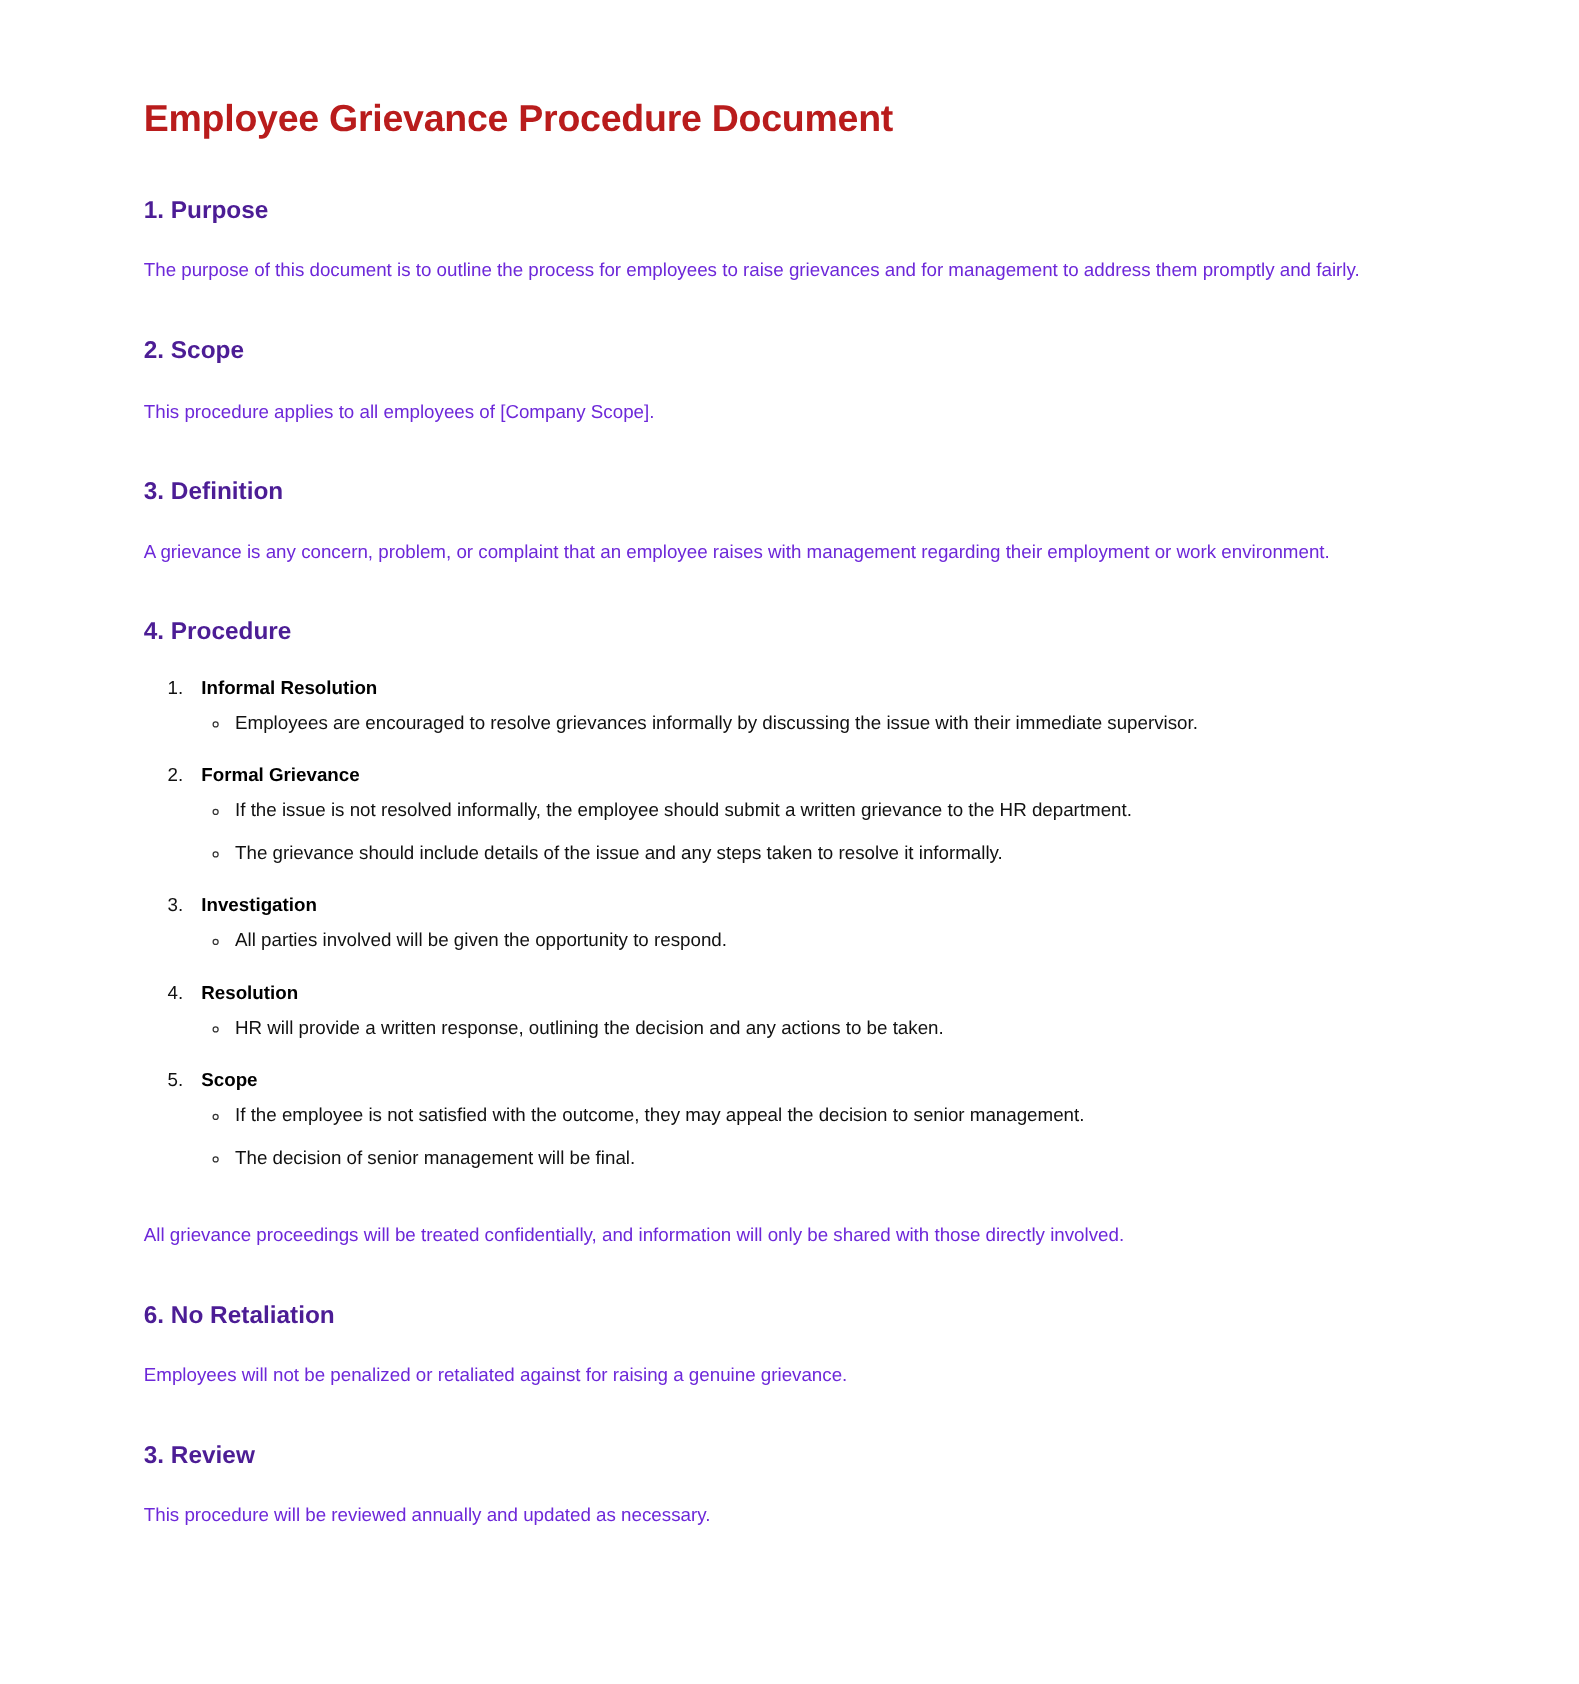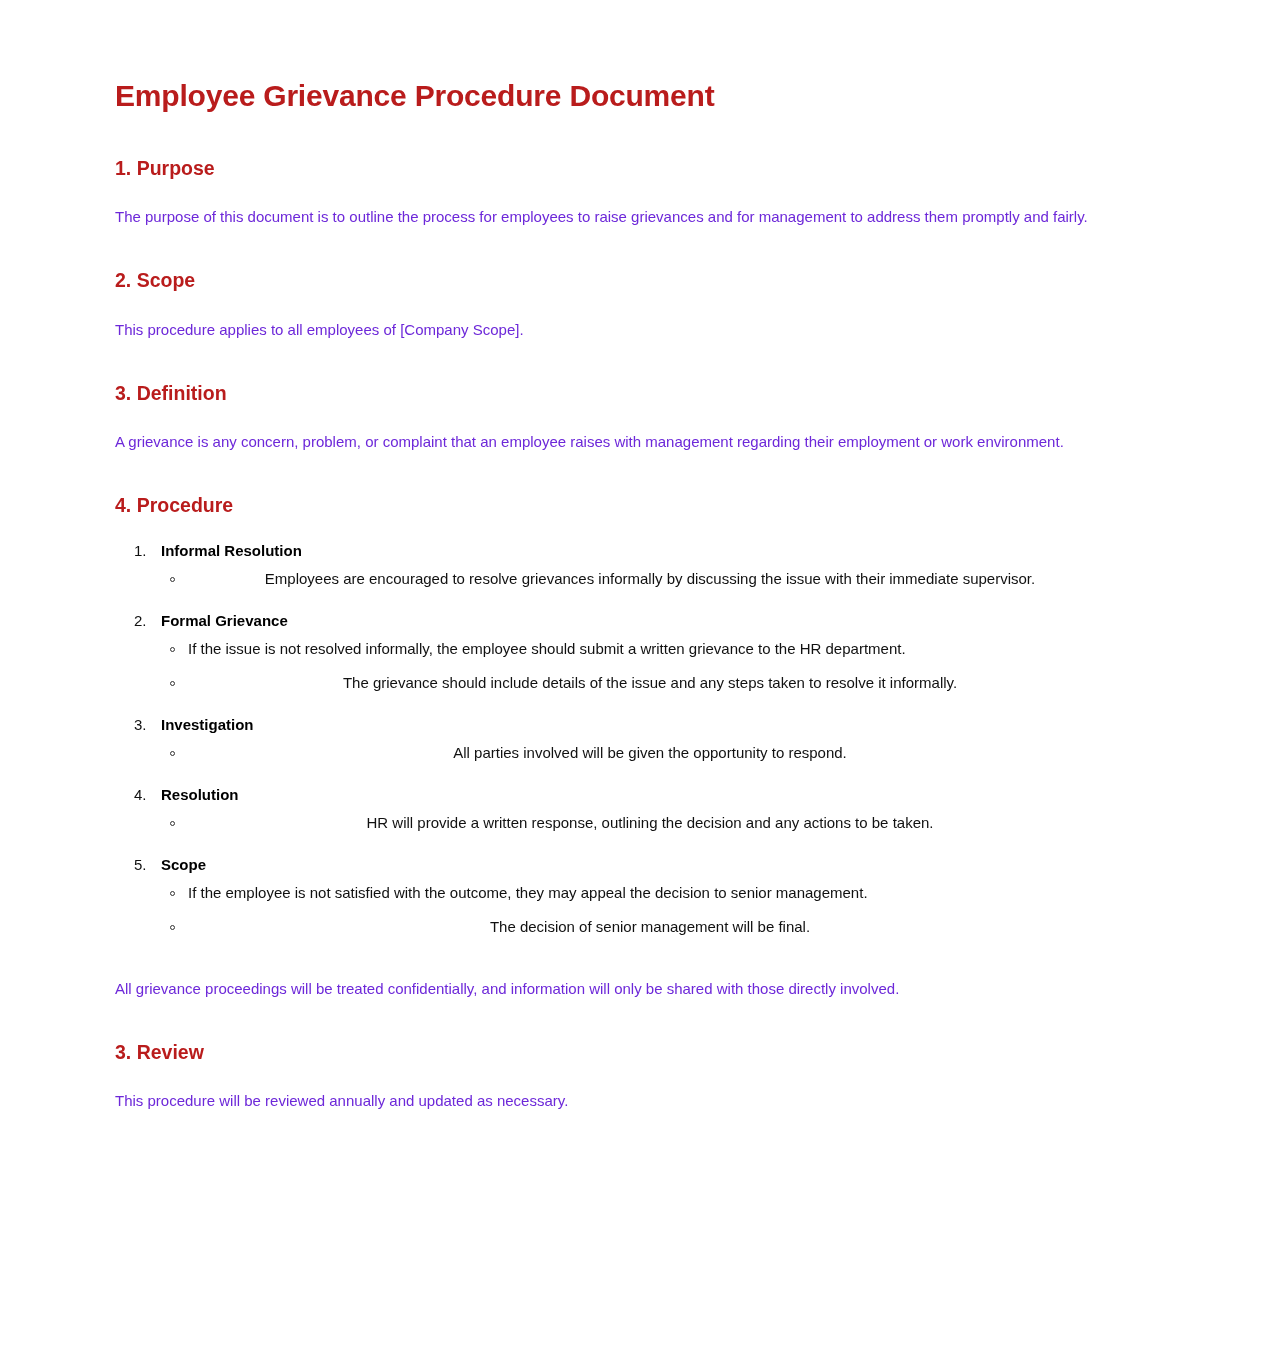--- a/index.html
+++ b/index.html
@@ -38,7 +38,7 @@
     font-weight: bold;
     line-height: 1.25;
     margin: 0 0 22px 0;
-    color: #b91c1c;
+    color: #4c1d95;
   }
   .section + .section {
     margin-top: 36px;

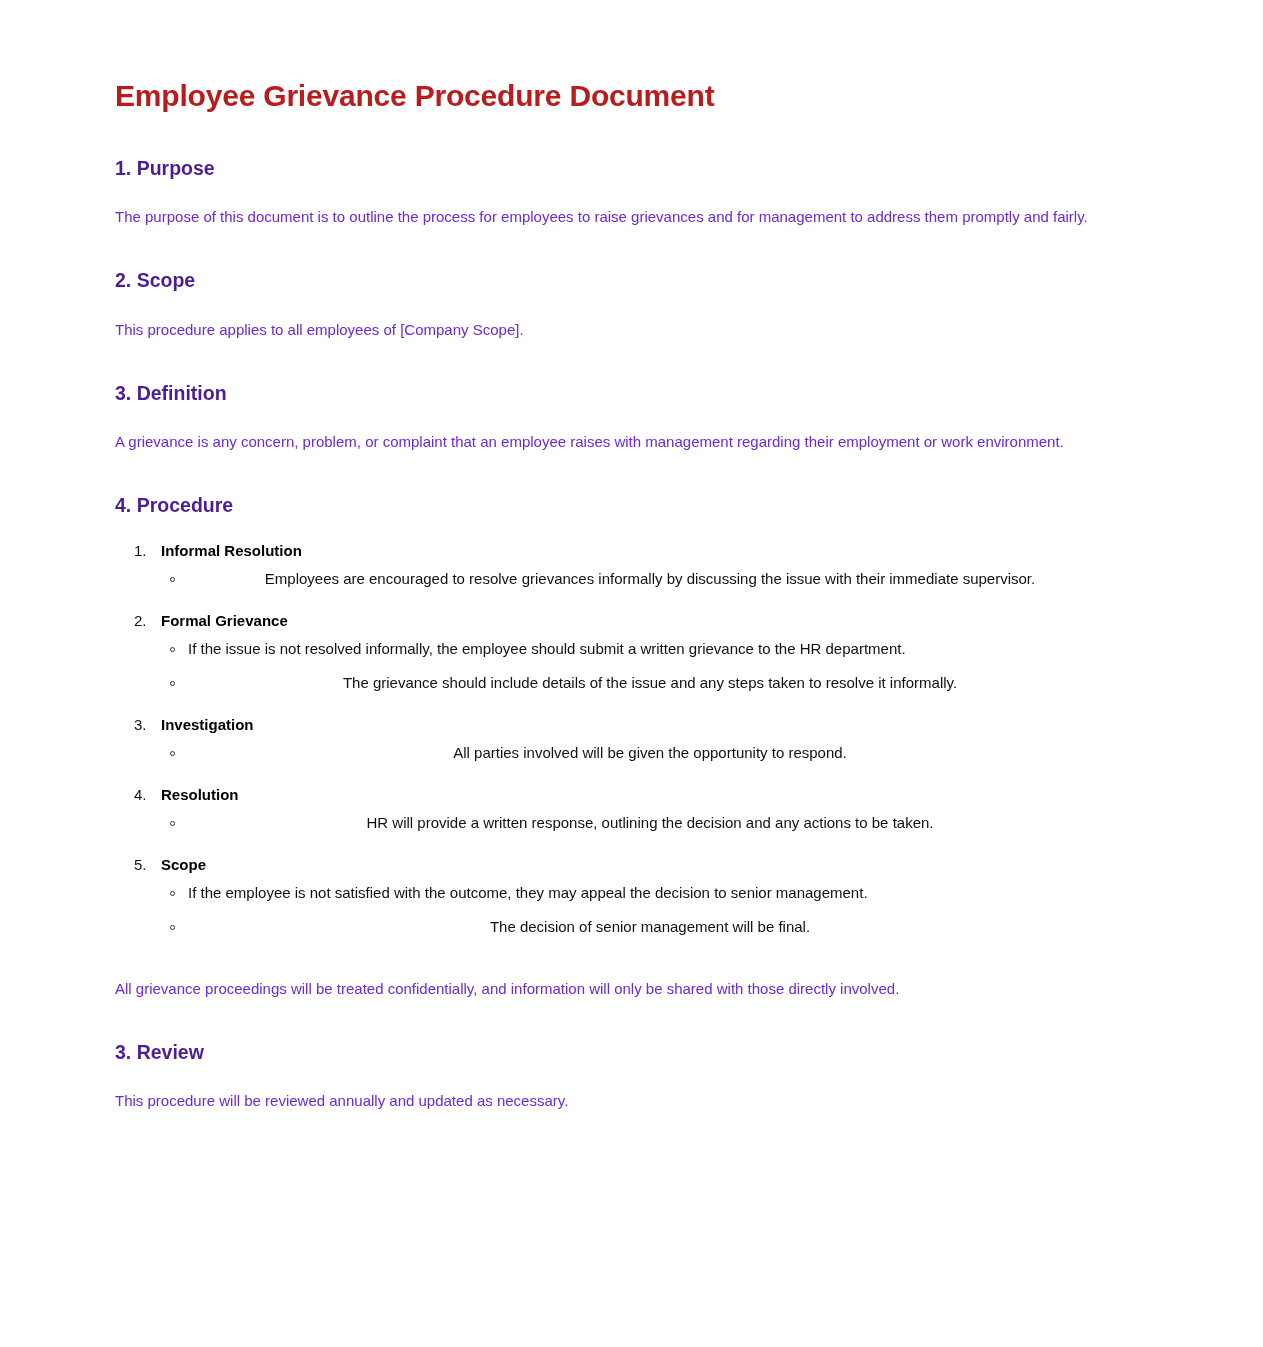--- a/index.html
+++ b/index.html
@@ -97,7 +97,6 @@
   }
   ul.sub-list > li.sub-item:last-child {
     margin-bottom: 0;
-    text-align: center;
   }
   ul.sub-list > li.sub-item::before {
     content: "";

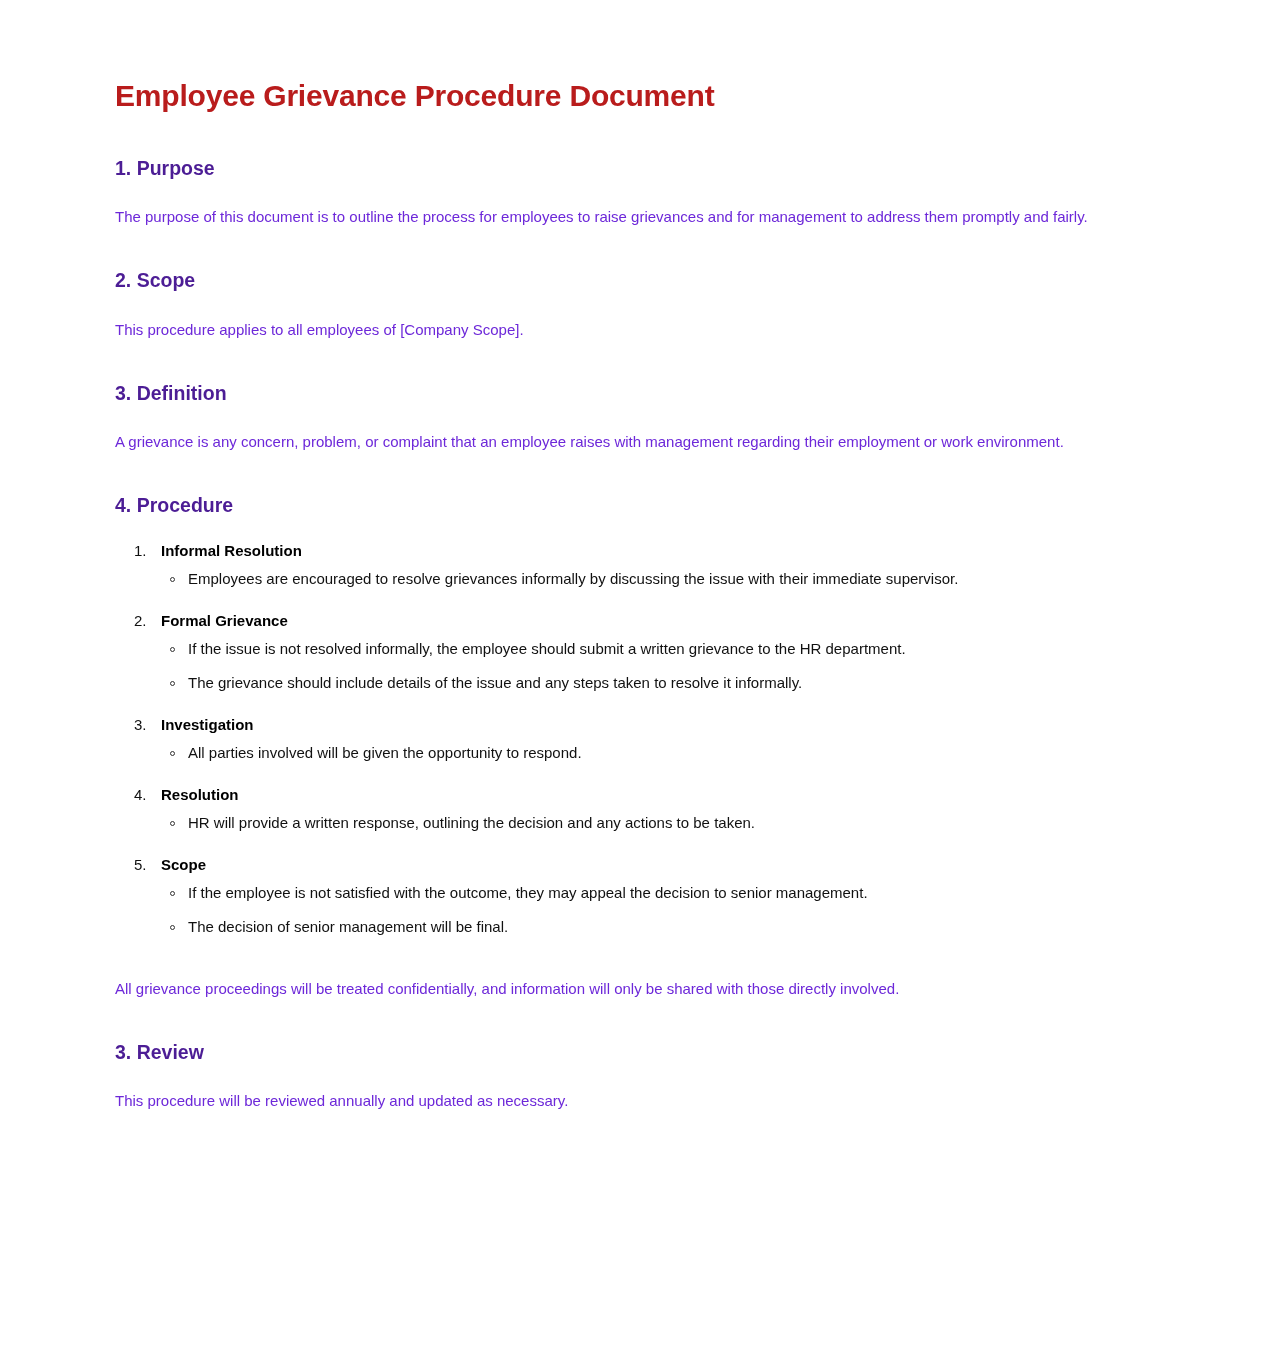--- a/index.html
+++ b/index.html
@@ -182,6 +182,10 @@
     <p class="body-text">All grievance proceedings will be treated confidentially, and information will only be shared with those directly involved.</p>
   </div>
 
+  <div class="section">
+    <h2 class="section-heading">6. No Retaliation</h2>
+    <p class="body-text">Employees will not be penalized or retaliated against for raising a genuine grievance.</p>
+  </div>
 
   <div class="section">
     <h2 class="section-heading">3. Review</h2>

